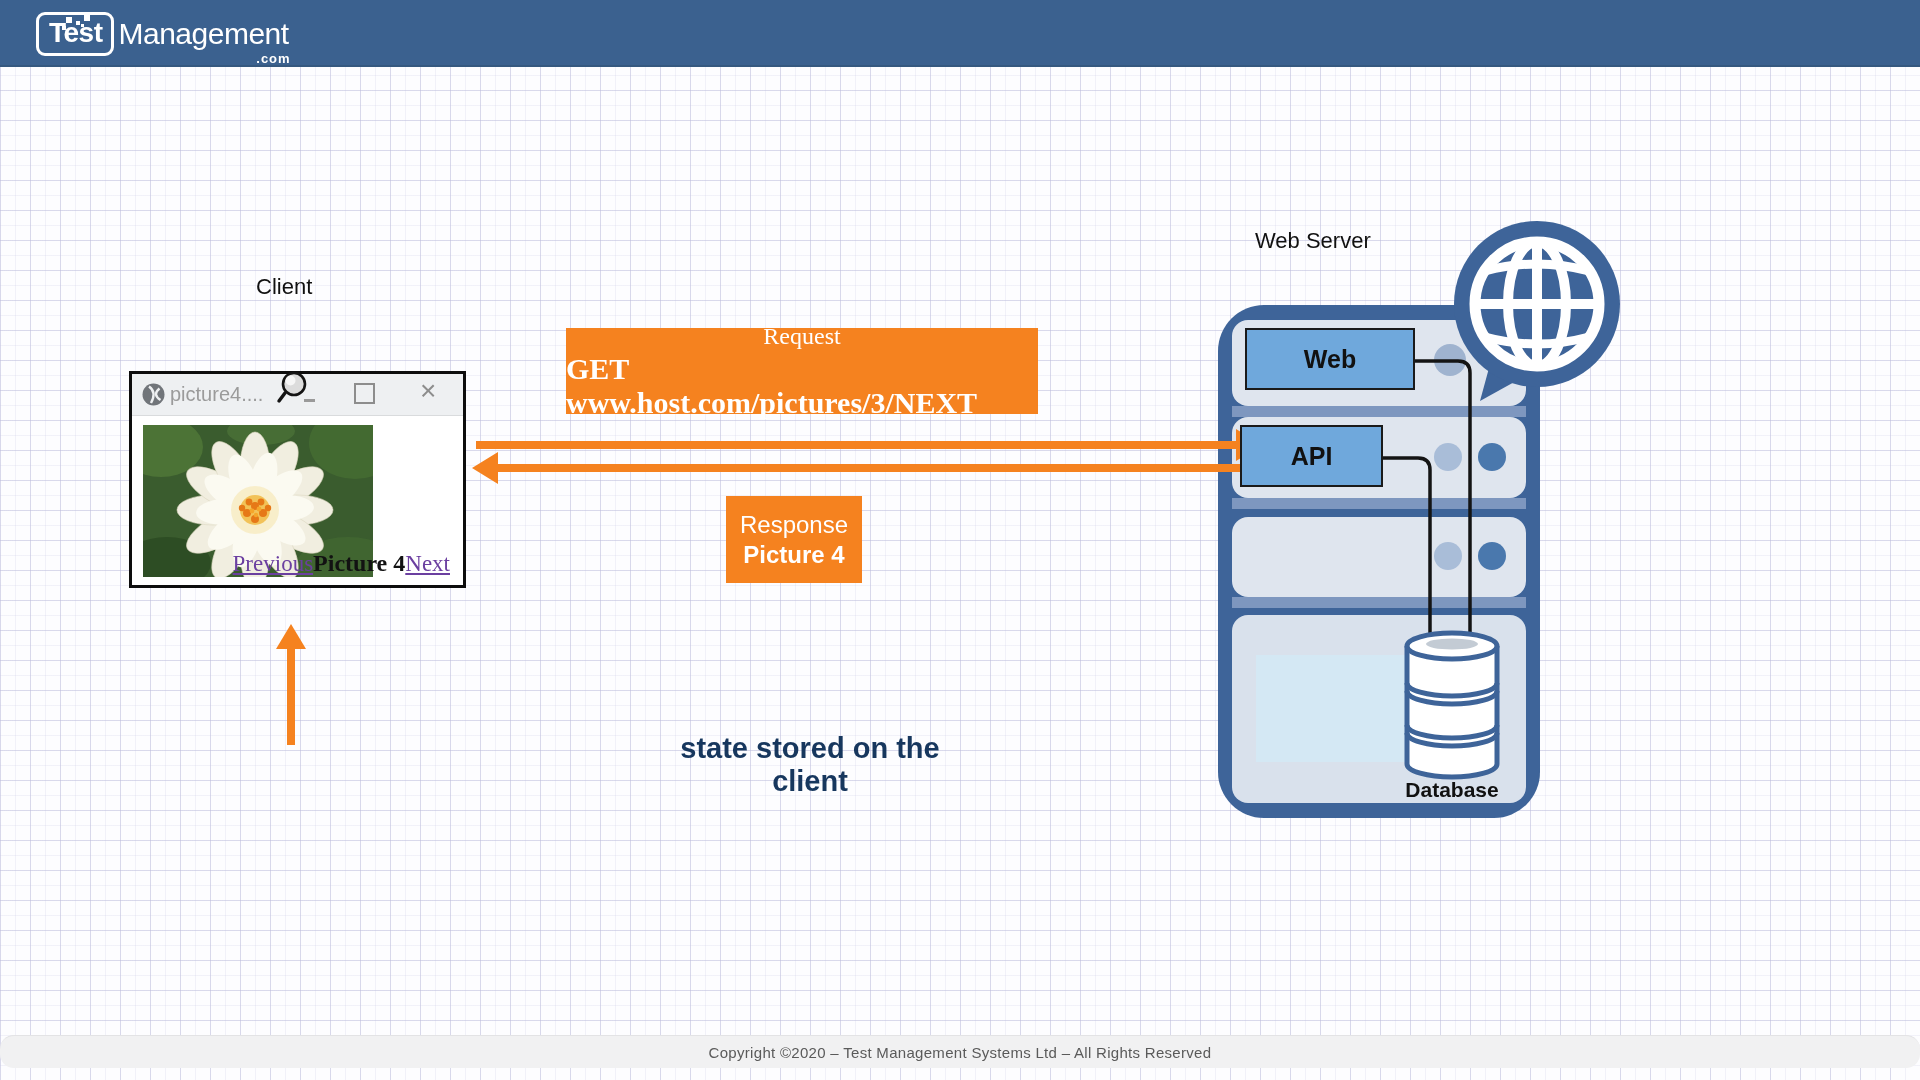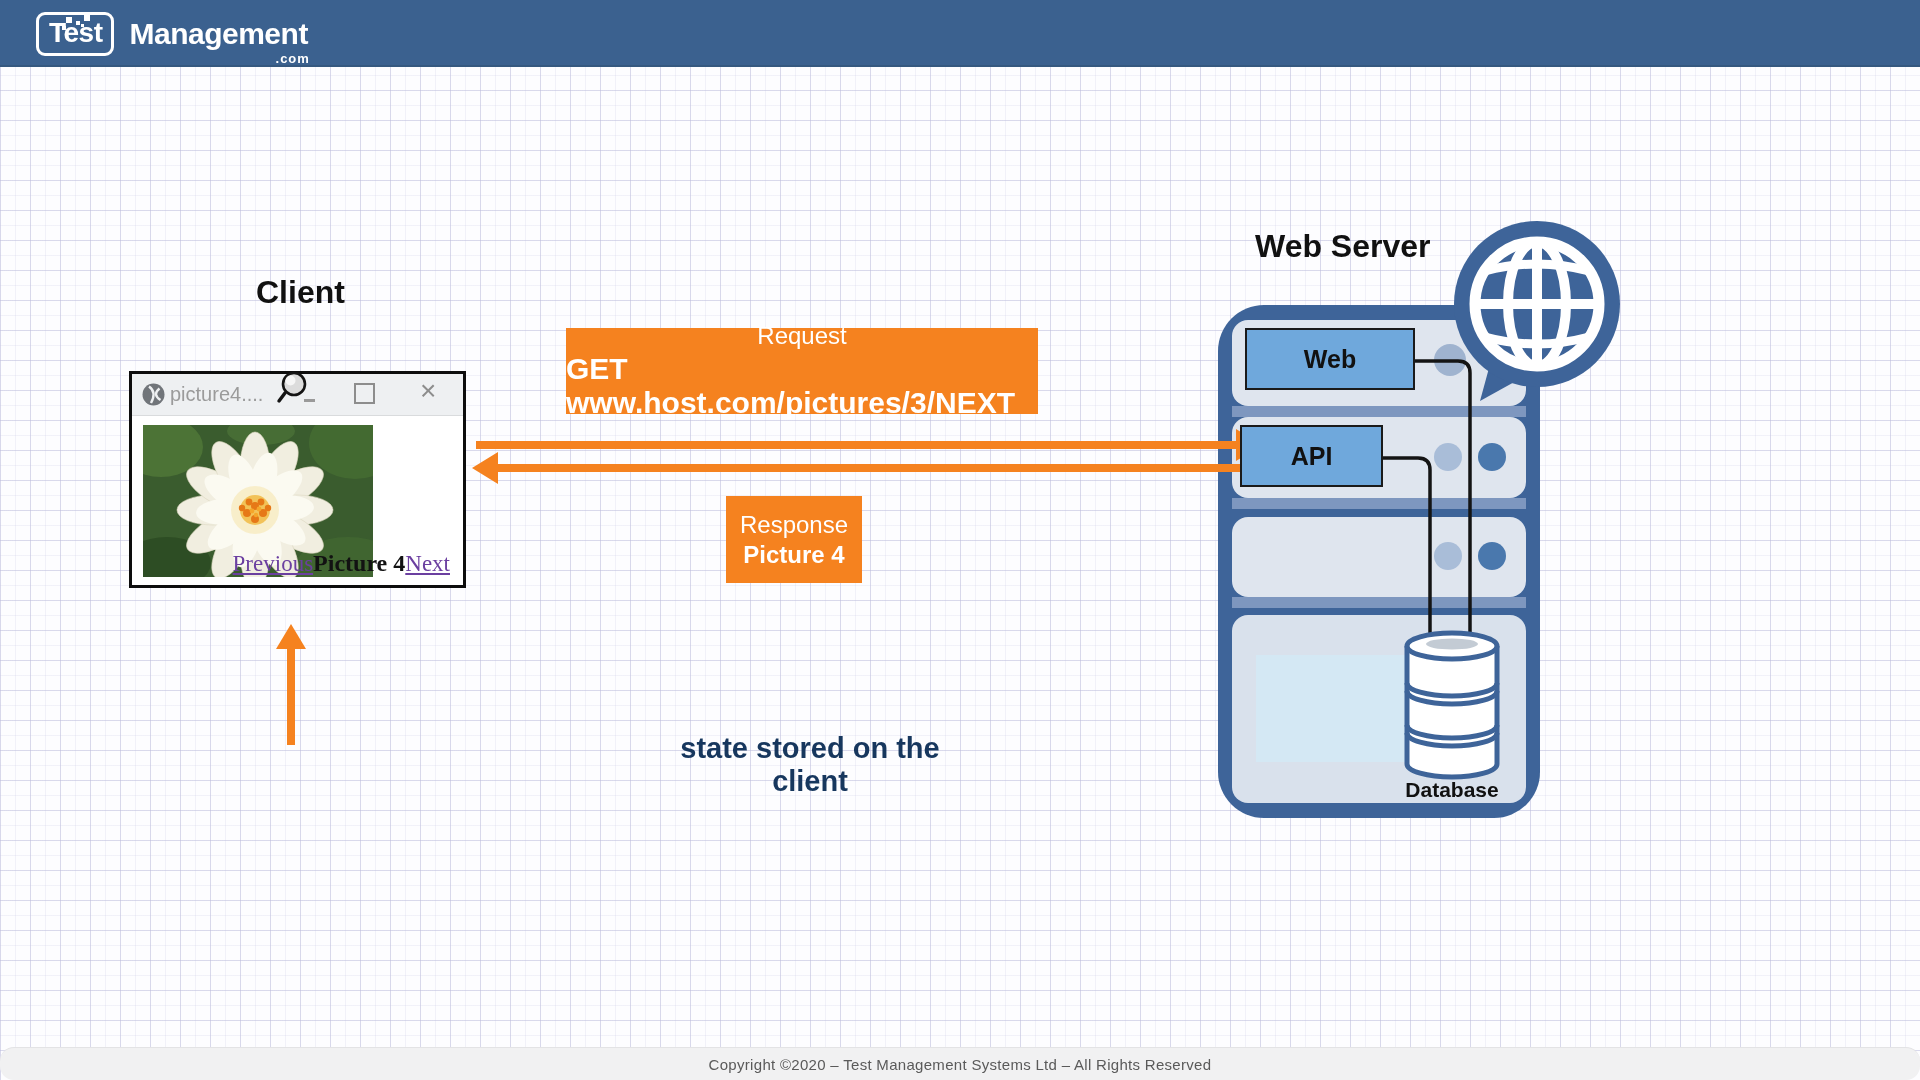--- a/index.html
+++ b/index.html
@@ -20,7 +20,7 @@
   #header{ position:absolute; left:0; top:0; width:1920px; height:67px; background:#3b618f; border-bottom:2px solid #35587f; }
   #logo{ position:absolute; left:36px; top:12px; height:44px; display:flex; align-items:center; color:#fff; }
   #logo .box{ border:3px solid #fff; border-radius:9px; padding:2px 8px 4px 10px; font-weight:bold; font-size:28px; letter-spacing:-0.5px; }
-  #logo .word{ font-weight:bold; font-size:30px; letter-spacing:-0.5px; margin-left:16px; }
+  #logo .word{ font-weight:normal; font-size:30px; letter-spacing:-0.5px; margin-left:5px; }
   #logo .suffix{ position:absolute; right:-2px; bottom:-10px; font-size:13px; font-weight:bold; letter-spacing:1px; }
   .pix{ position:absolute; background:#fff; }
   #pix1{ left:30px; top:5px;  width:6px; height:6px; }

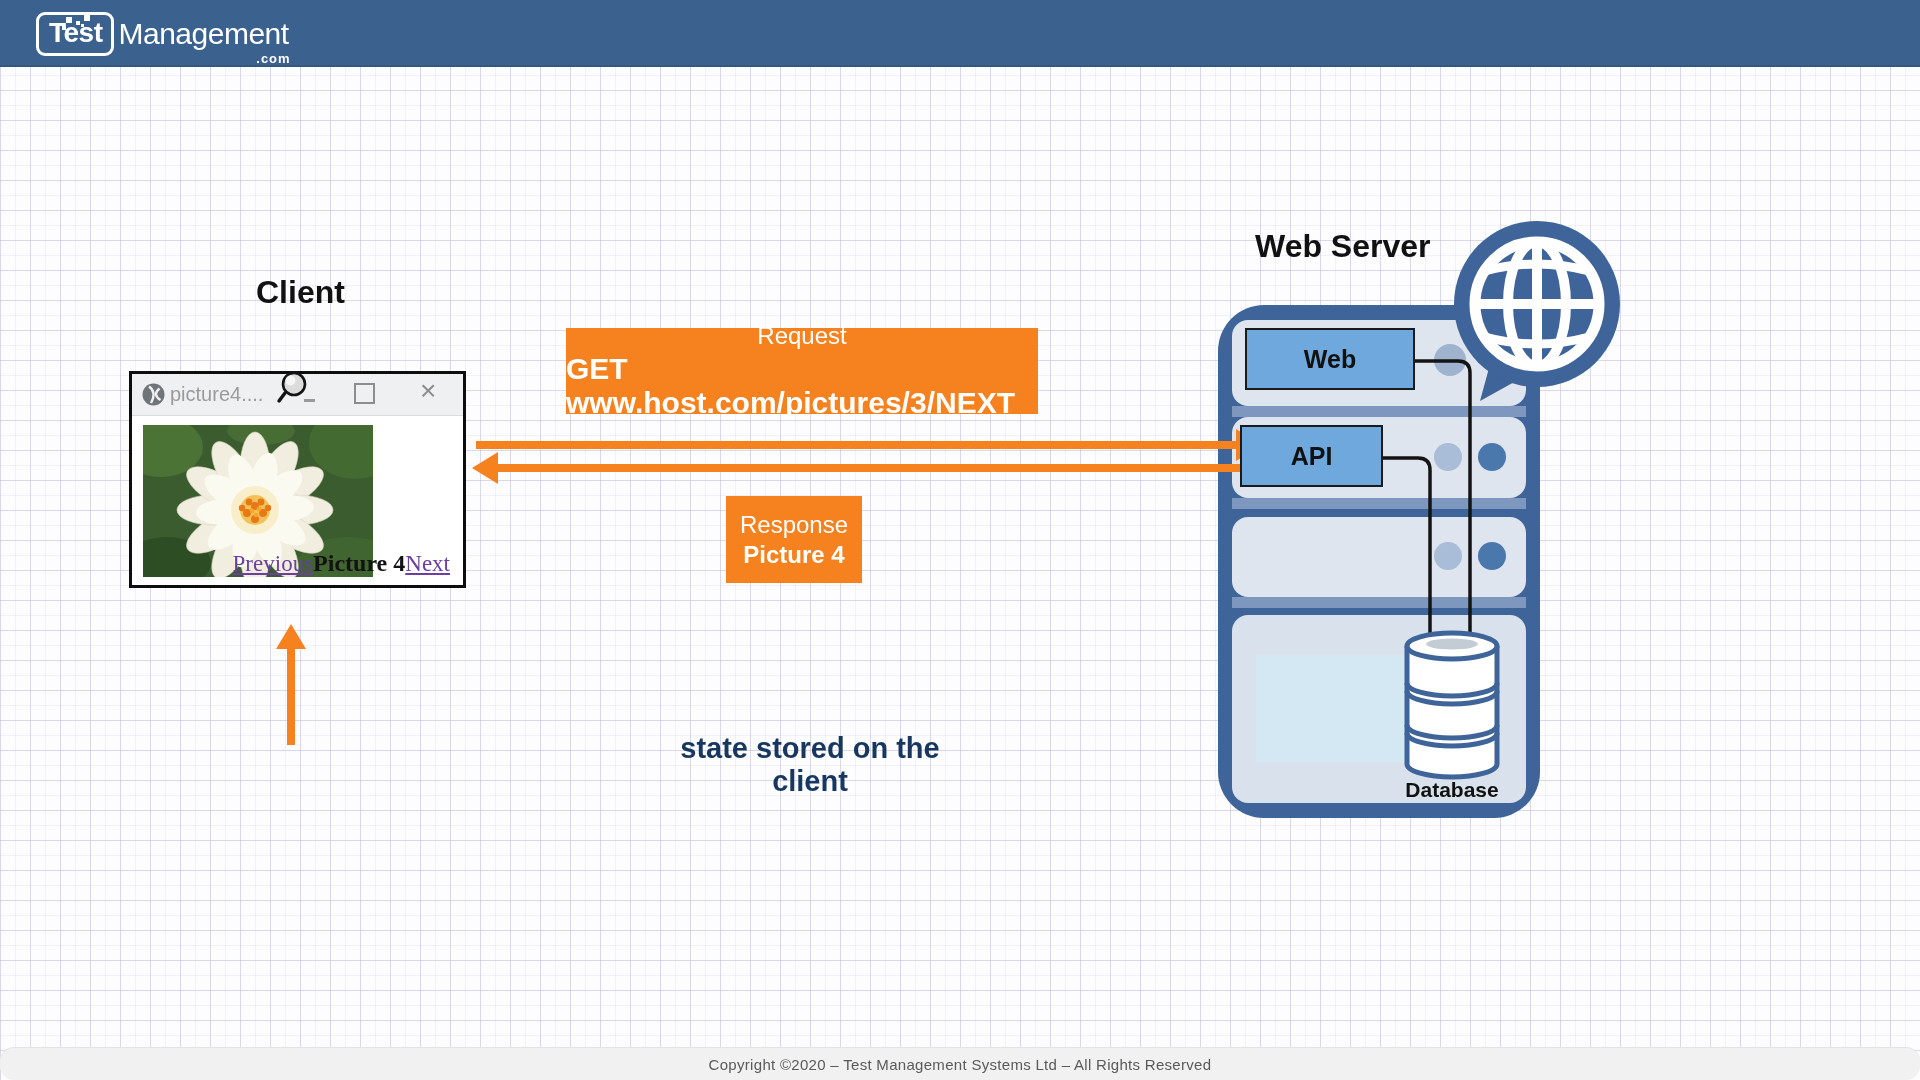--- a/index.html
+++ b/index.html
@@ -30,7 +30,7 @@
   #pix5{ left:45px; top:12px; width:3px; height:3px; }
 
   
-  .diagram-label{ position:absolute; font-weight:bold; color:#111; font-size:32px; }
+  .diagram-label{ position:absolute; font-weight:normal; color:#111; font-size:22px; }
   #client-label{ left:256px; top:274px; }
   #webserver-label{ left:1255px; top:228px; }
   #note-text{ position:absolute; left:640px; top:732px; width:340px; text-align:center; font-weight:bold; font-size:29px; color:#17375e; }

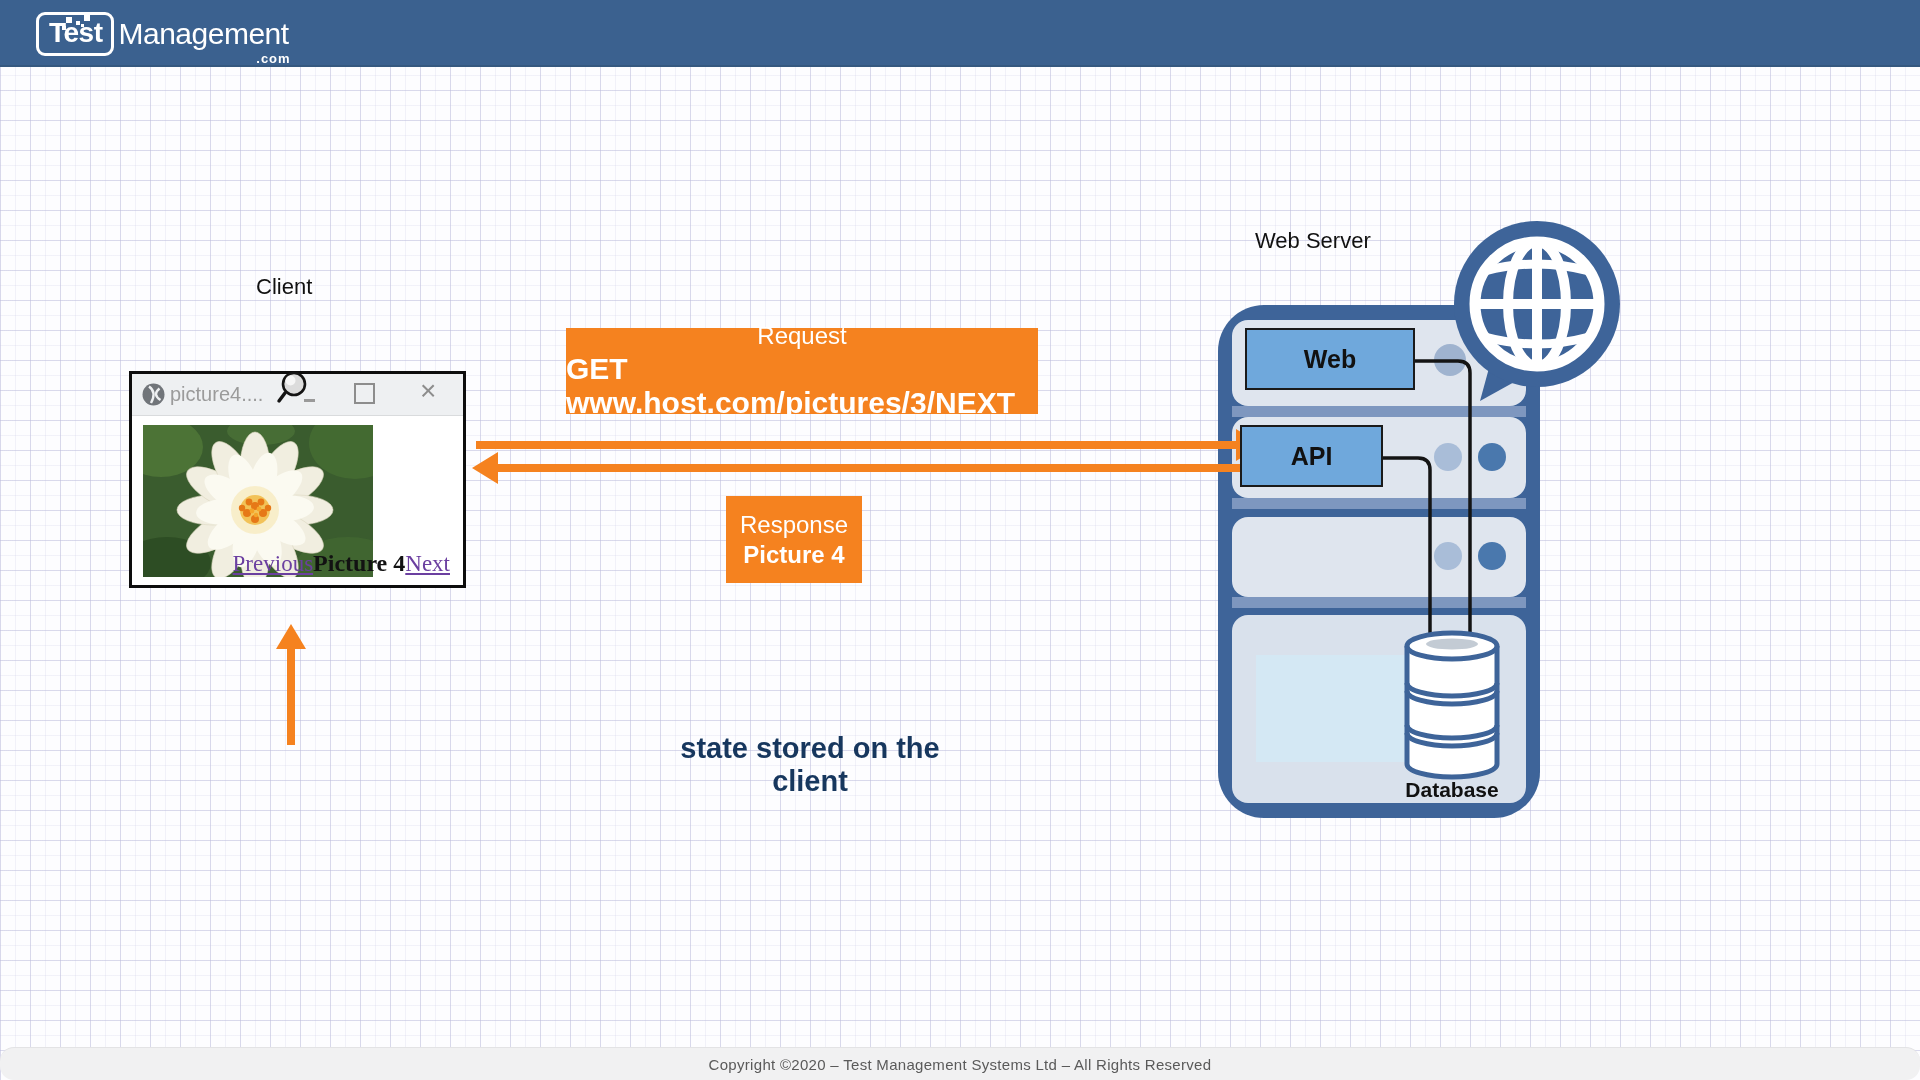--- a/index.html
+++ b/index.html
@@ -53,7 +53,7 @@
   
   .orange{ background:#f5821f; }
   #request-box{ position:absolute; left:566px; top:328px; width:472px; height:86px; background:#f5821f;
-                display:flex; flex-direction:column; align-items:center; justify-content:center; color:#fff; }
+                display:flex; flex-direction:column; align-items:center; justify-content:center; color:#fff;font-family:Liberation Serif, serif; }
   #request-box .t1{ font-size:24px; }
   #request-box .t2{ font-size:30px; font-weight:bold; margin-top:2px; }
   #response-box{ position:absolute; left:726px; top:496px; width:136px; height:87px; background:#f5821f;

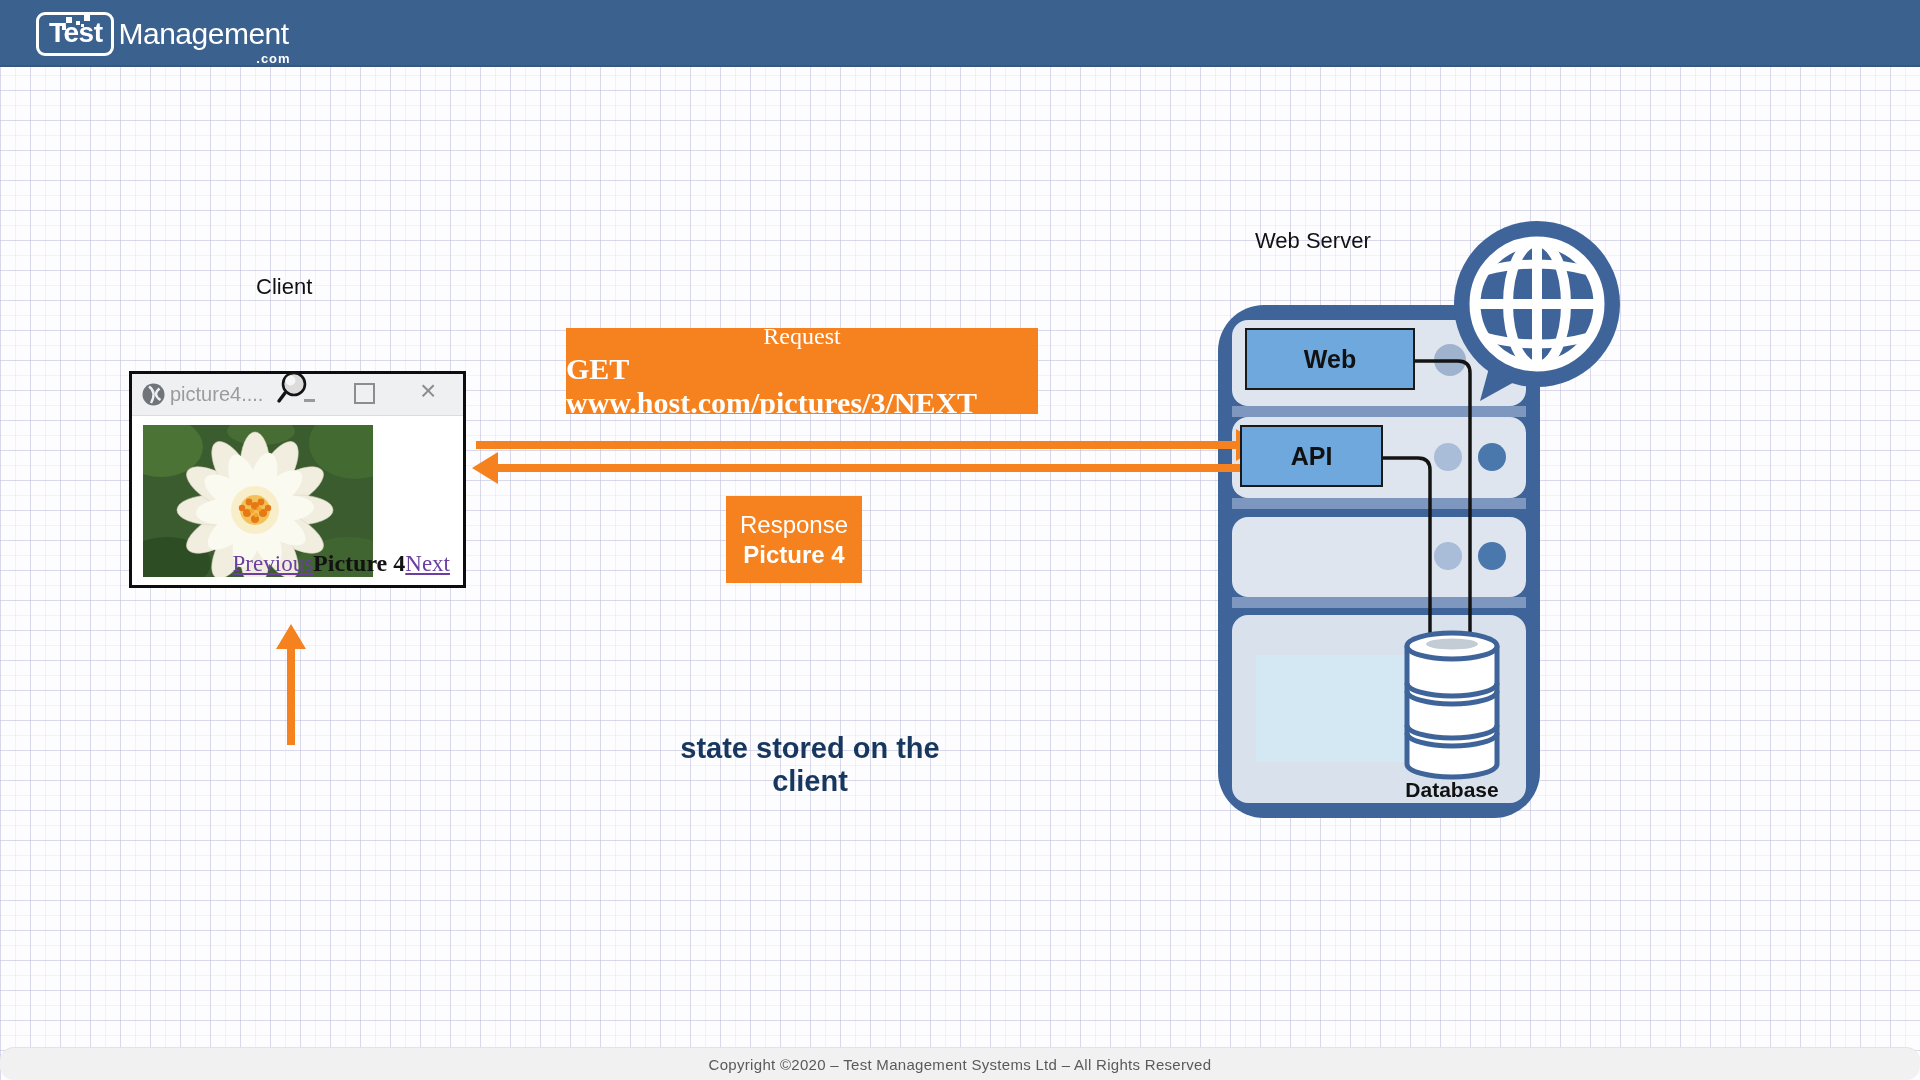--- a/index.html
+++ b/index.html
@@ -98,7 +98,7 @@
   #globe{ position:absolute; left:1452px; top:219px; z-index:8; }
 
   
-  #footer{ position:absolute; left:0; bottom:0; width:1920px; height:33px; background:#f1f1f2; border-top:1px solid #e3e3e5;
+  #footer{ position:absolute; left:0; bottom:12px; width:1920px; height:33px; background:#f1f1f2; border-top:1px solid #e3e3e5;
            display:flex; align-items:center; justify-content:center; font-size:15px; color:#5a5a5a; letter-spacing:.3px;border-radius:14px; }
 </style>
 </head>

